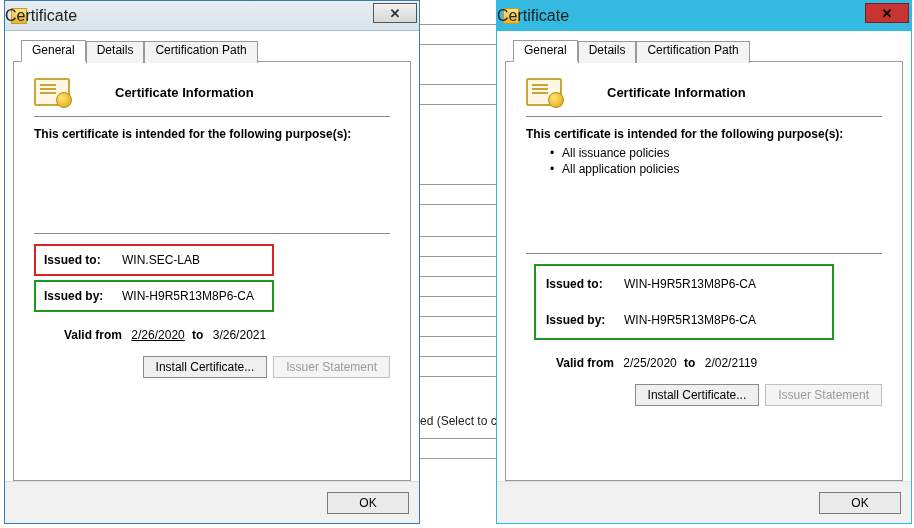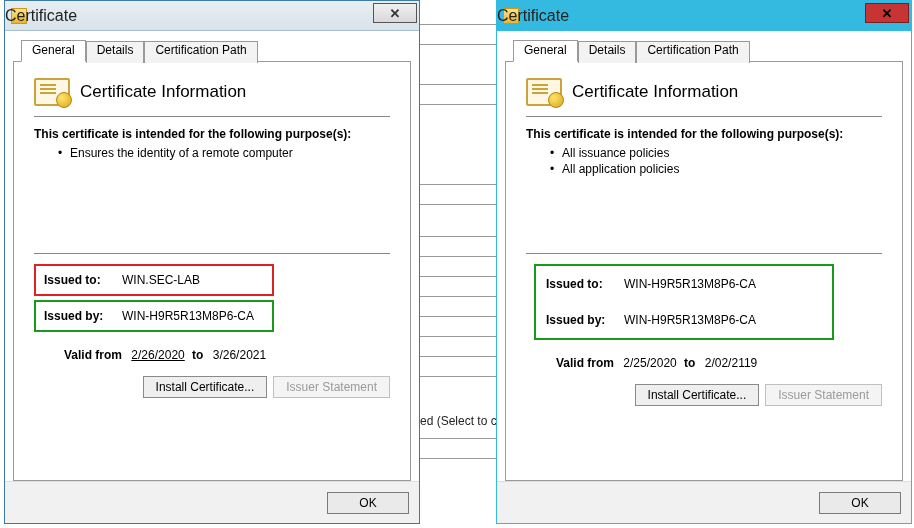--- a/index.html
+++ b/index.html
@@ -82,7 +82,7 @@
     background: radial-gradient(circle at 35% 35%, #ffe46b, #d9a51a);
     border:1px solid #b7870f;
   }
-  .cert-title { font-weight:normal; font-size:17px; }
+  .cert-title { font-weight:bold; font-size:13px;margin-left:35px; }
   .hr { height:1px; background:#888; margin:4px 0 10px 0; }
   .purpose-label { font-weight:bold; font-size:12px; }
   .bullets { margin:4px 0 0 24px; padding:0; }

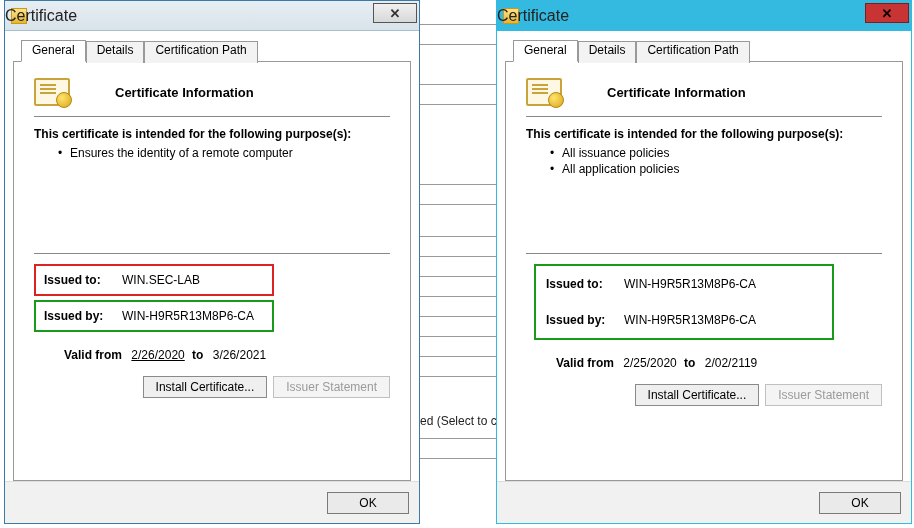--- a/index.html
+++ b/index.html
@@ -156,9 +156,6 @@
       </div>
       <div class="hr"></div>
       <div class="purpose-label">This certificate is intended for the following purpose(s):</div>
-      <ul class="bullets">
-        <li>Ensures the identity of a remote computer</li>
-      </ul>
       <div class="mid-space"></div>
       <div class="hr"></div>
 

